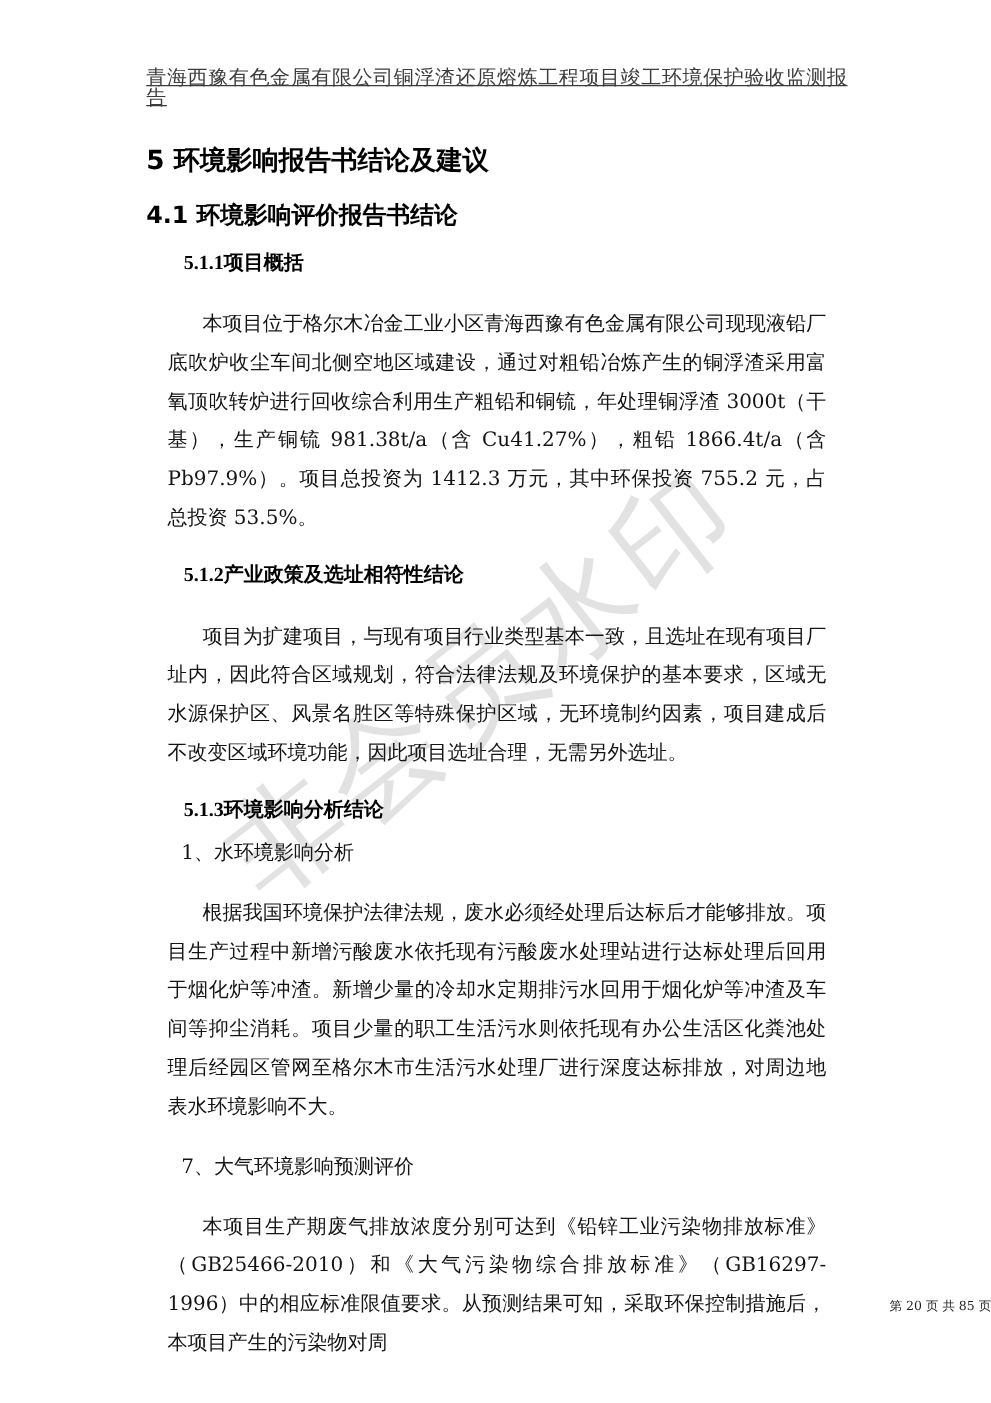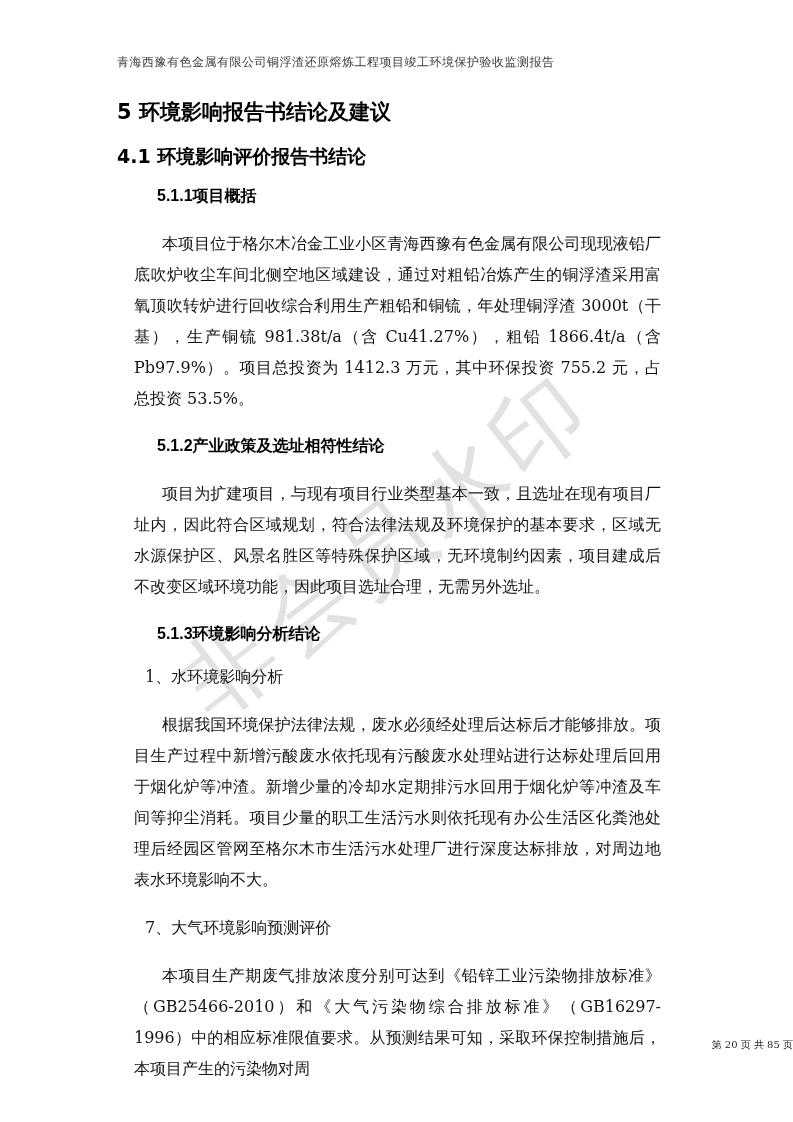--- a/index.html
+++ b/index.html
@@ -31,11 +31,12 @@
   }
   .content { position: relative; z-index: 1; }
   .doc-header {
-    font-size: 12px;
+    font-size: 16px;
     line-height: 16px;
     color: #3c3c3c;
     letter-spacing: 0.5px;
     margin: 0 0 28px 0;
+    text-decoration: underline;
   }
   h1.chapter-title {
     font-family: "DejaVu Sans", "Liberation Sans", sans-serif;

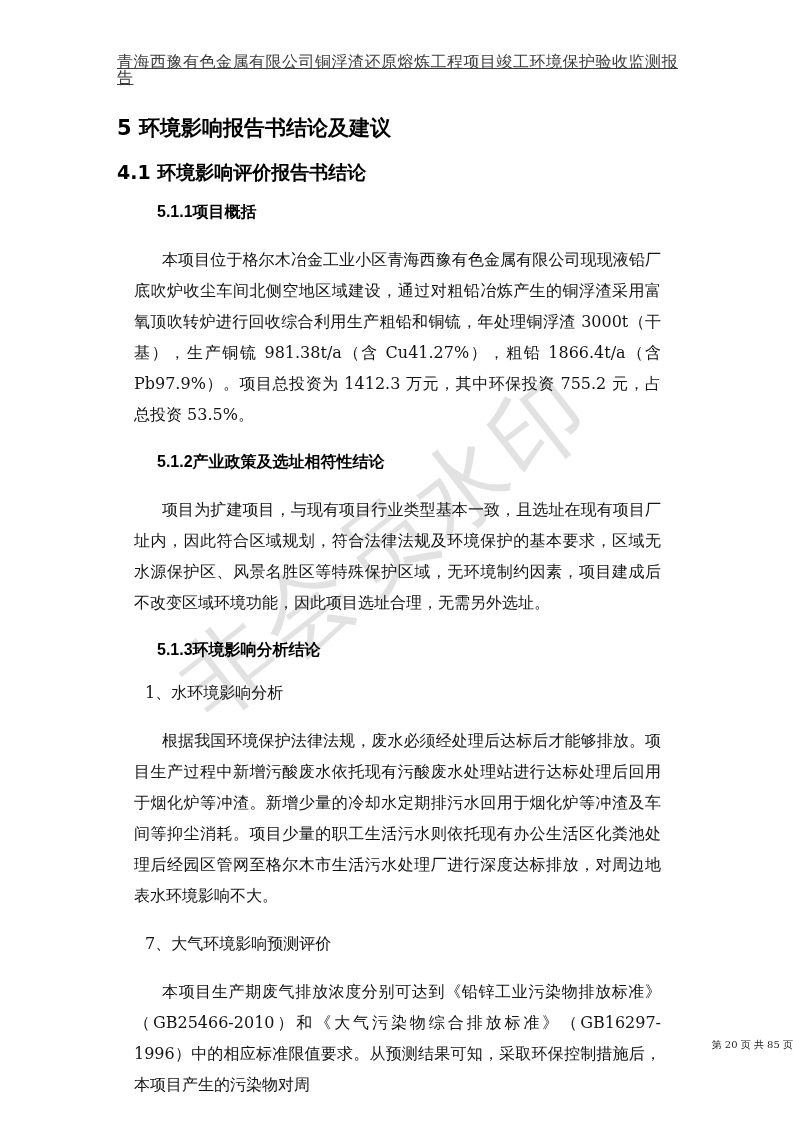--- a/index.html
+++ b/index.html
@@ -55,11 +55,11 @@
     color: #000000;
   }
   h3.subsection-title {
-    font-family: Liberation Sans, sans-serif;
+    font-family: Liberation Serif, serif;
     font-weight: bold;
     font-size: 16px;
     line-height: 30px;
-    margin: 12px;
+    margin: 2px;
     text-indent: 28px;
     color: #000000;
   }

